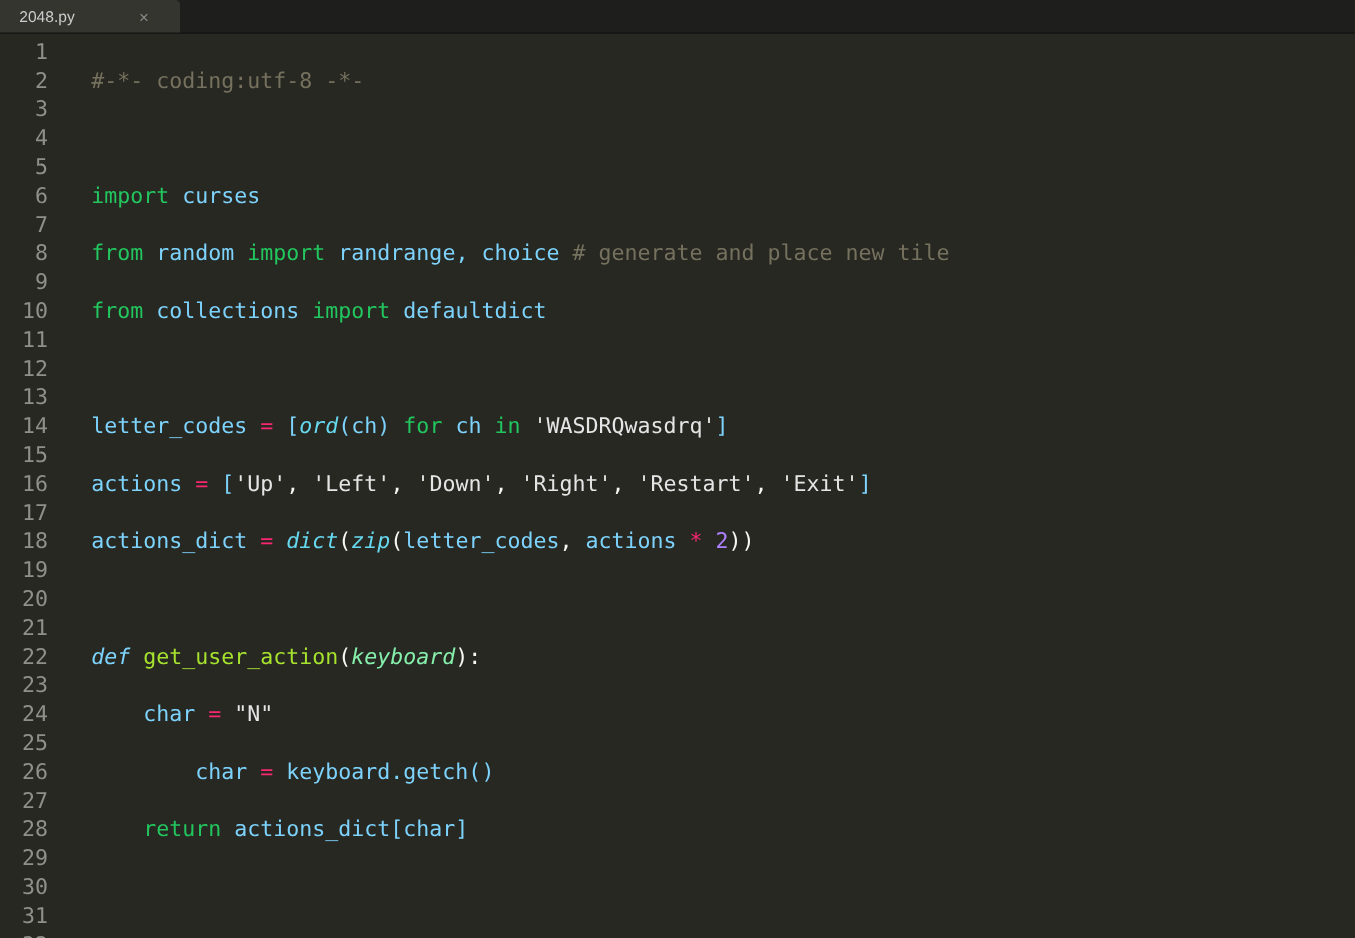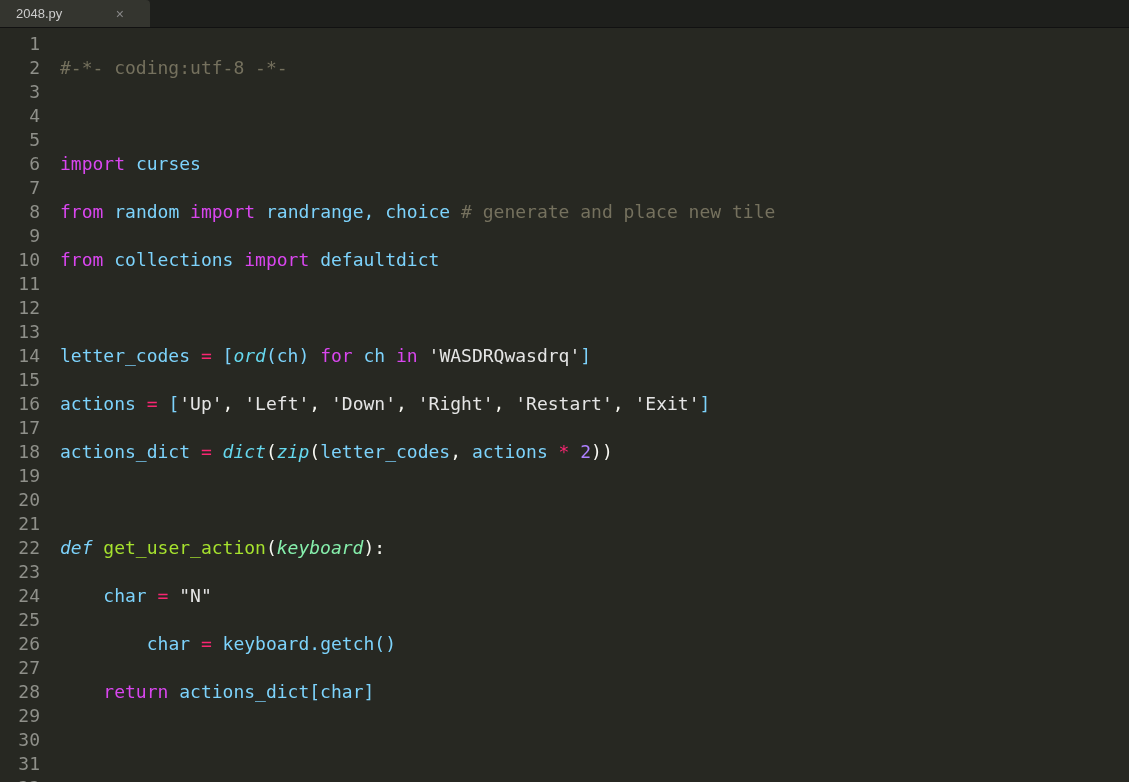--- a/index.html
+++ b/index.html
@@ -56,6 +56,7 @@
     white-space: pre;
     padding-top: 4px;
     padding-left: 4px;
+    margin-left: 16px;
   }
   .code .line { height: 24px; display:block; }
 

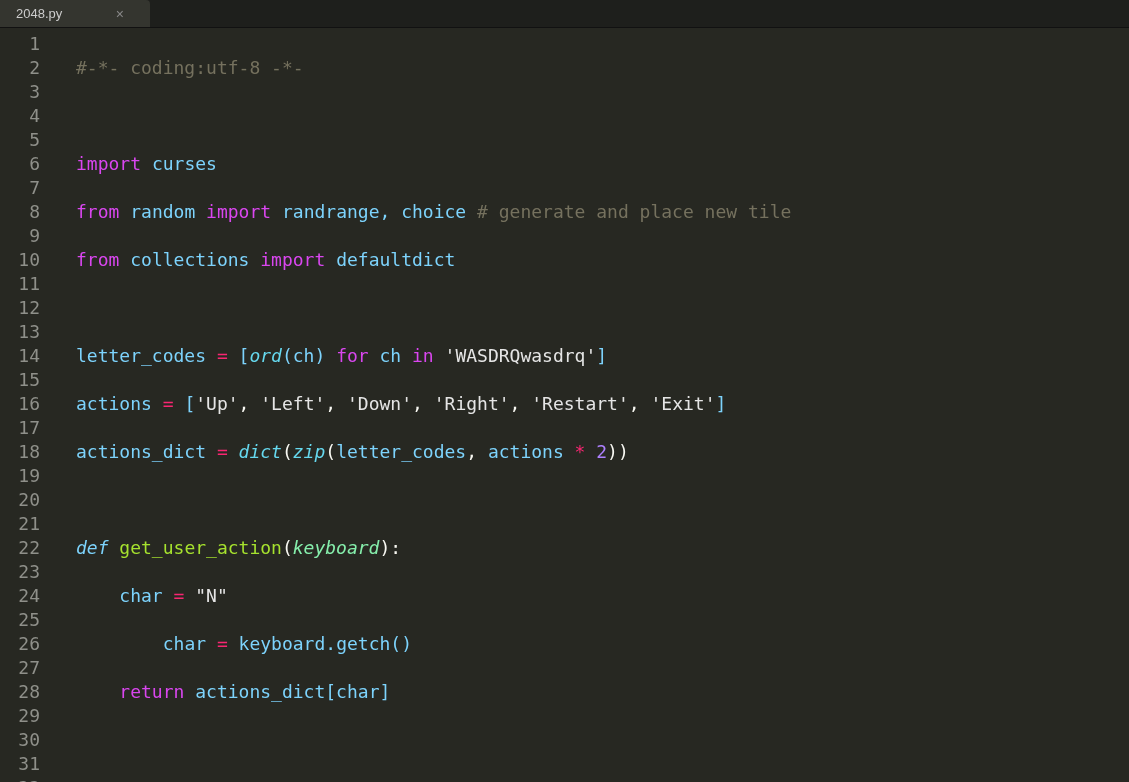--- a/index.html
+++ b/index.html
@@ -61,7 +61,7 @@
   .code .line { height: 24px; display:block; }
 
   
-  .tk-kw    { color: #d946ef; }
+  .tk-kw    { color: #22c55e; }
   .tk-fn    { color: #a6e22e; }                 
   .tk-builtin { color: #66d9ef; font-style: italic;} 
   .tk-param { color: #86efac; font-style: italic; } 

